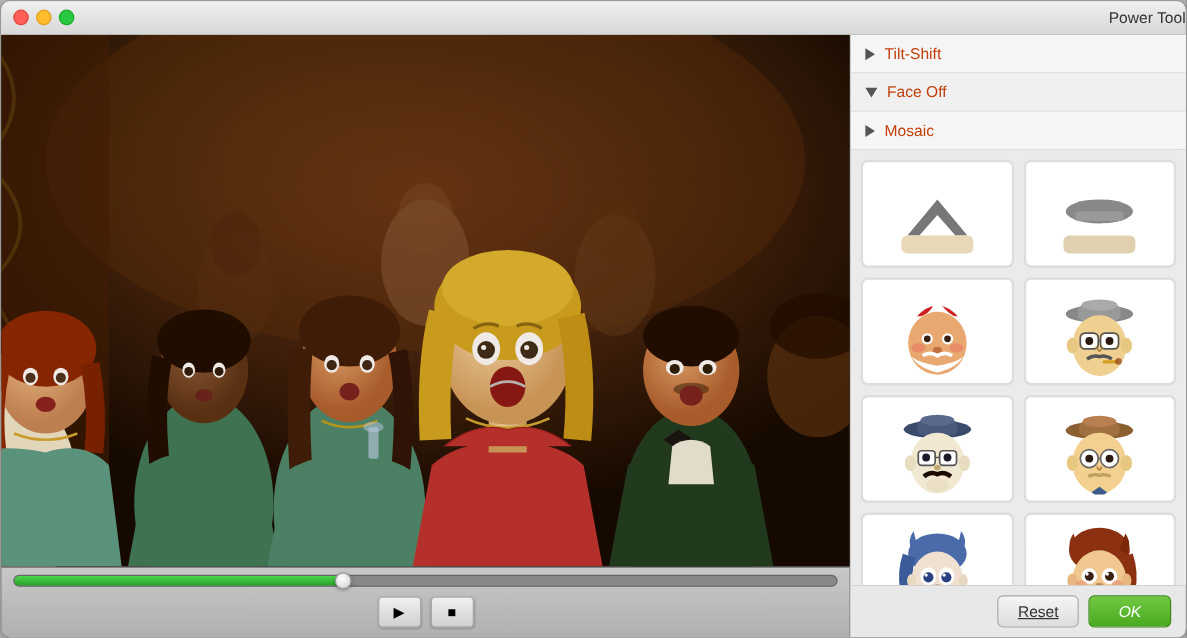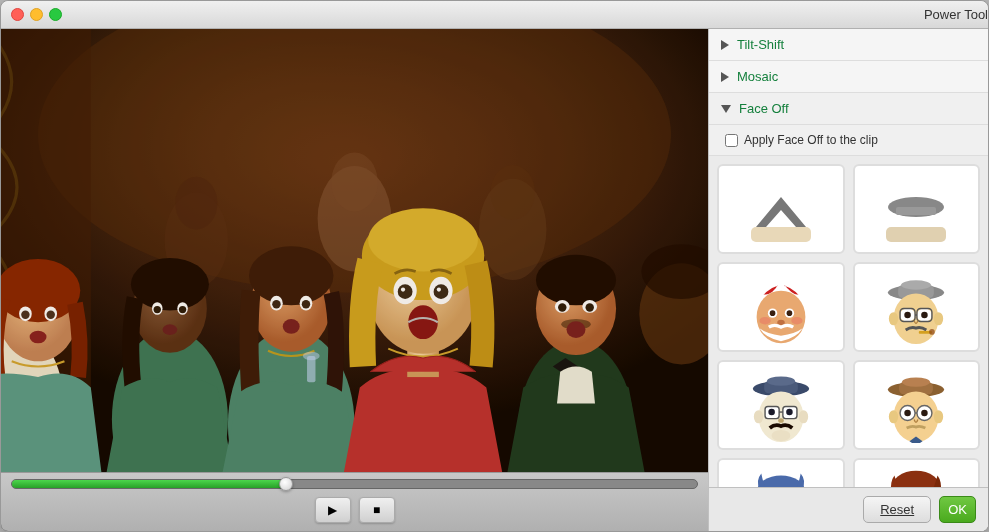--- a/index.html
+++ b/index.html
@@ -181,7 +181,7 @@
 
     .panel-item-label {
       font-size: 13px;
-      color: #15803d;
+      color: #c2410c;
     }
 
     .face-off-section {

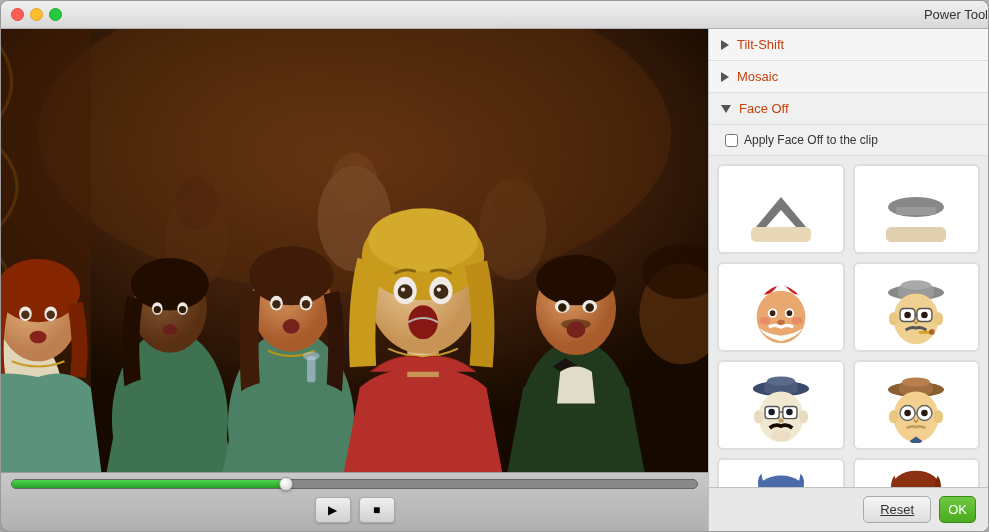--- a/index.html
+++ b/index.html
@@ -491,14 +491,14 @@
           <span class="panel-item-label">Tilt-Shift</span>
         </div>
 
+        <div class="panel-item face-off-section">
+          <div class="triangle-down"></div>
+          <span class="panel-item-label">Face Off</span>
+        </div>
+
         <div class="panel-item">
           <div class="triangle-right"></div>
           <span class="panel-item-label">Mosaic</span>
-        </div>
-
-        <div class="panel-item face-off-section">
-          <div class="triangle-down"></div>
-          <span class="panel-item-label">Face Off</span>
         </div>
 
         <div class="apply-checkbox-row">

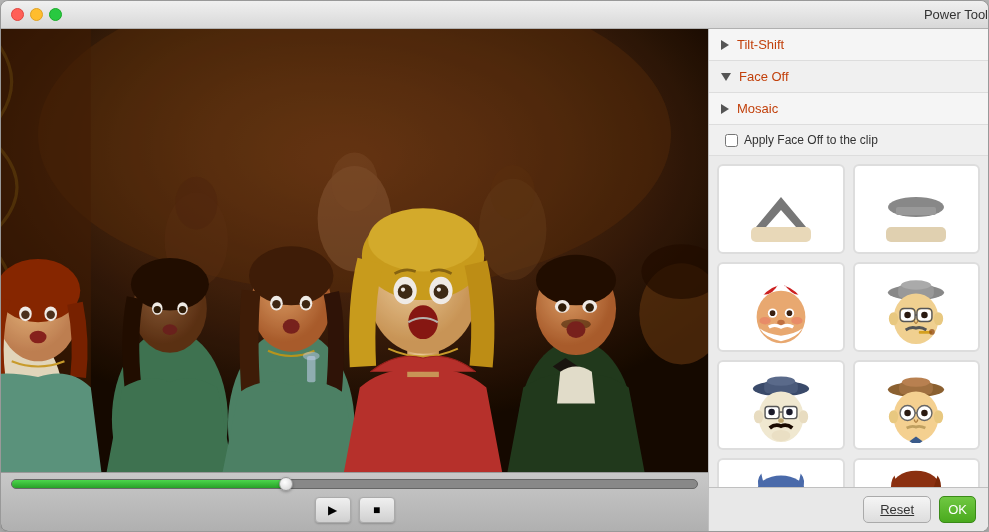--- a/index.html
+++ b/index.html
@@ -501,10 +501,6 @@
           <span class="panel-item-label">Mosaic</span>
         </div>
 
-        <div class="apply-checkbox-row">
-          <input type="checkbox" id="applyCheck" style="">
-          <label class="apply-label" for="applyCheck">Apply Face Off to the clip</label>
-        </div>
 
         <div class="face-grid-container">
           <div class="face-grid">

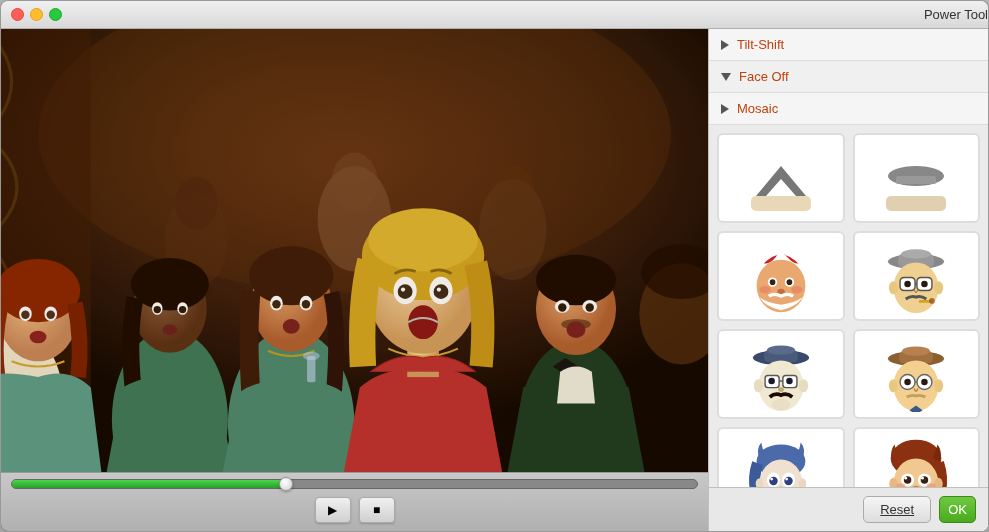--- a/index.html
+++ b/index.html
@@ -260,7 +260,7 @@
     }
 
     .btn-ok {
-      padding: 5px 8px;
+      padding: 5px 24px;
       font-size: 13px;
       background: linear-gradient(to bottom, #70c842, #4aaa1e);
       border: 1px solid #3a8a18;
@@ -268,6 +268,7 @@
       cursor: pointer;
       color: white;
       font-weight: 500;
+      font-style: italic;
     }
 
     

